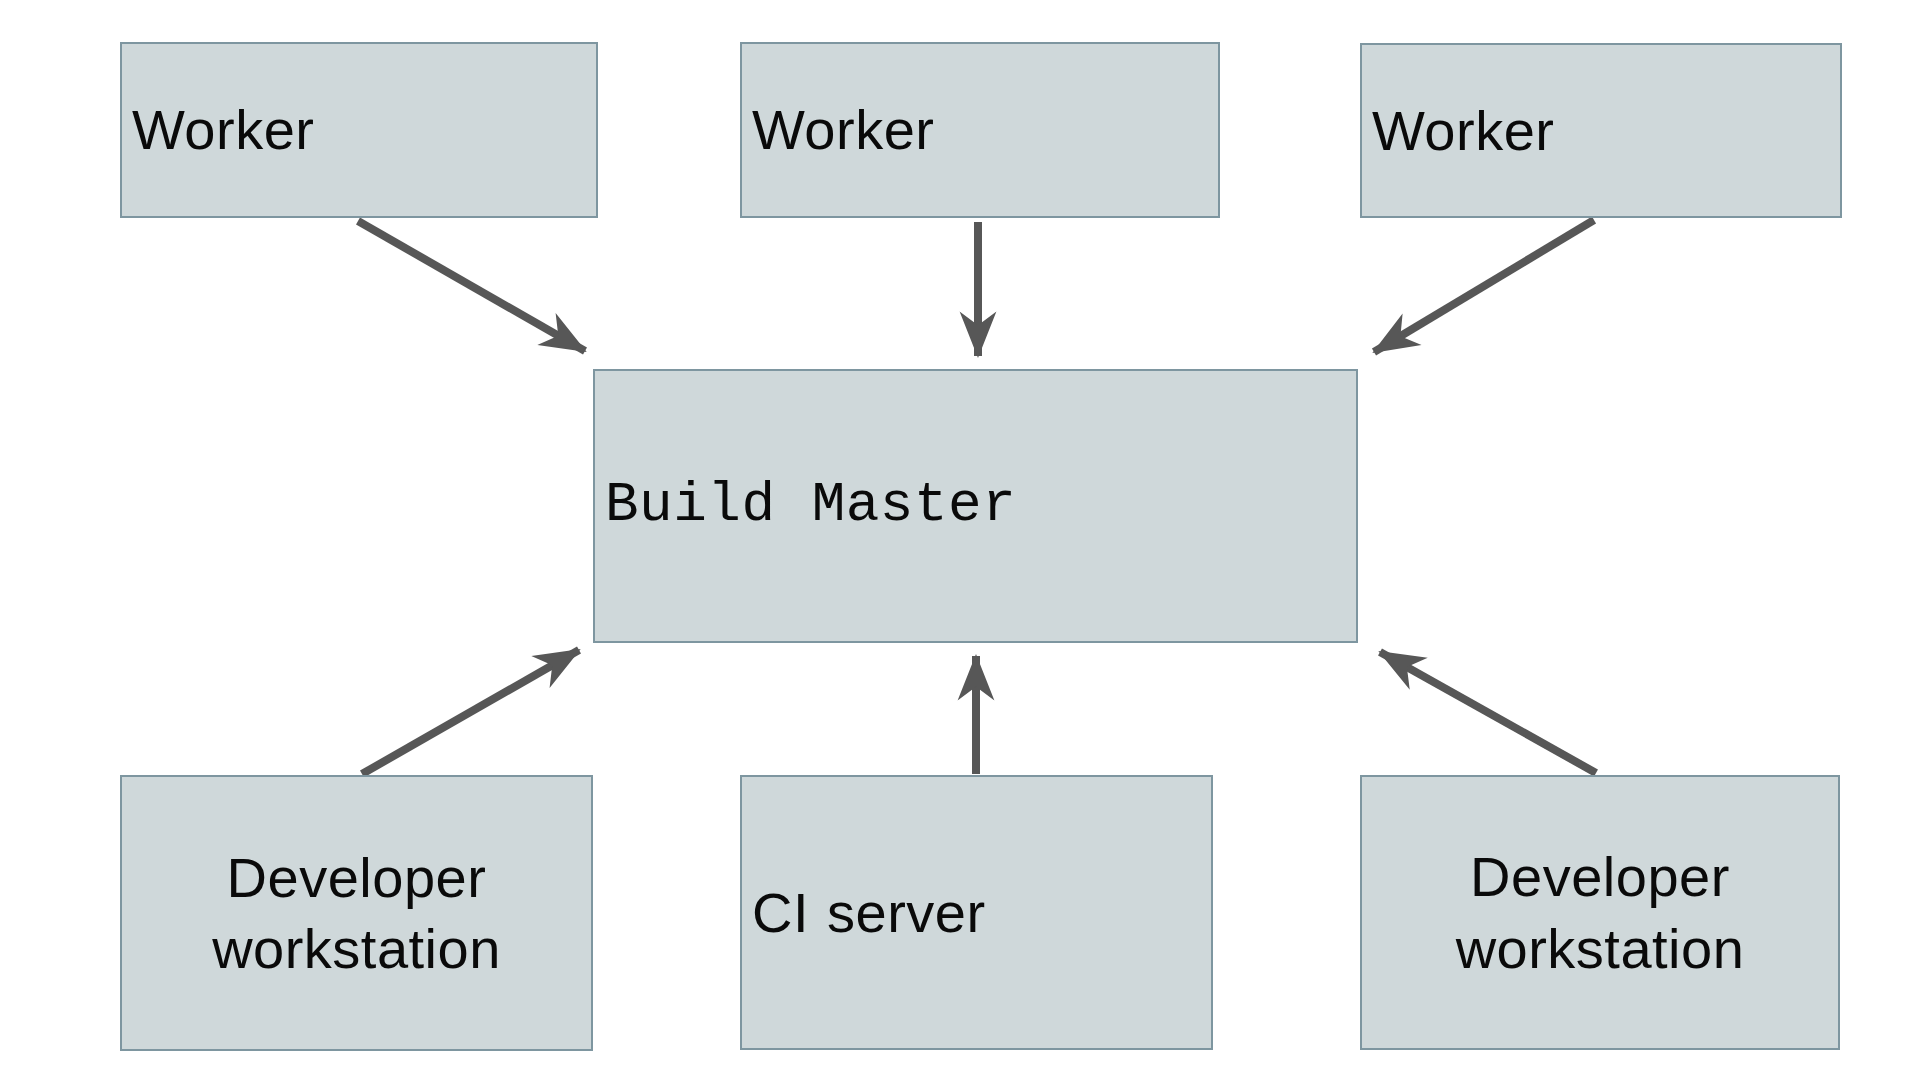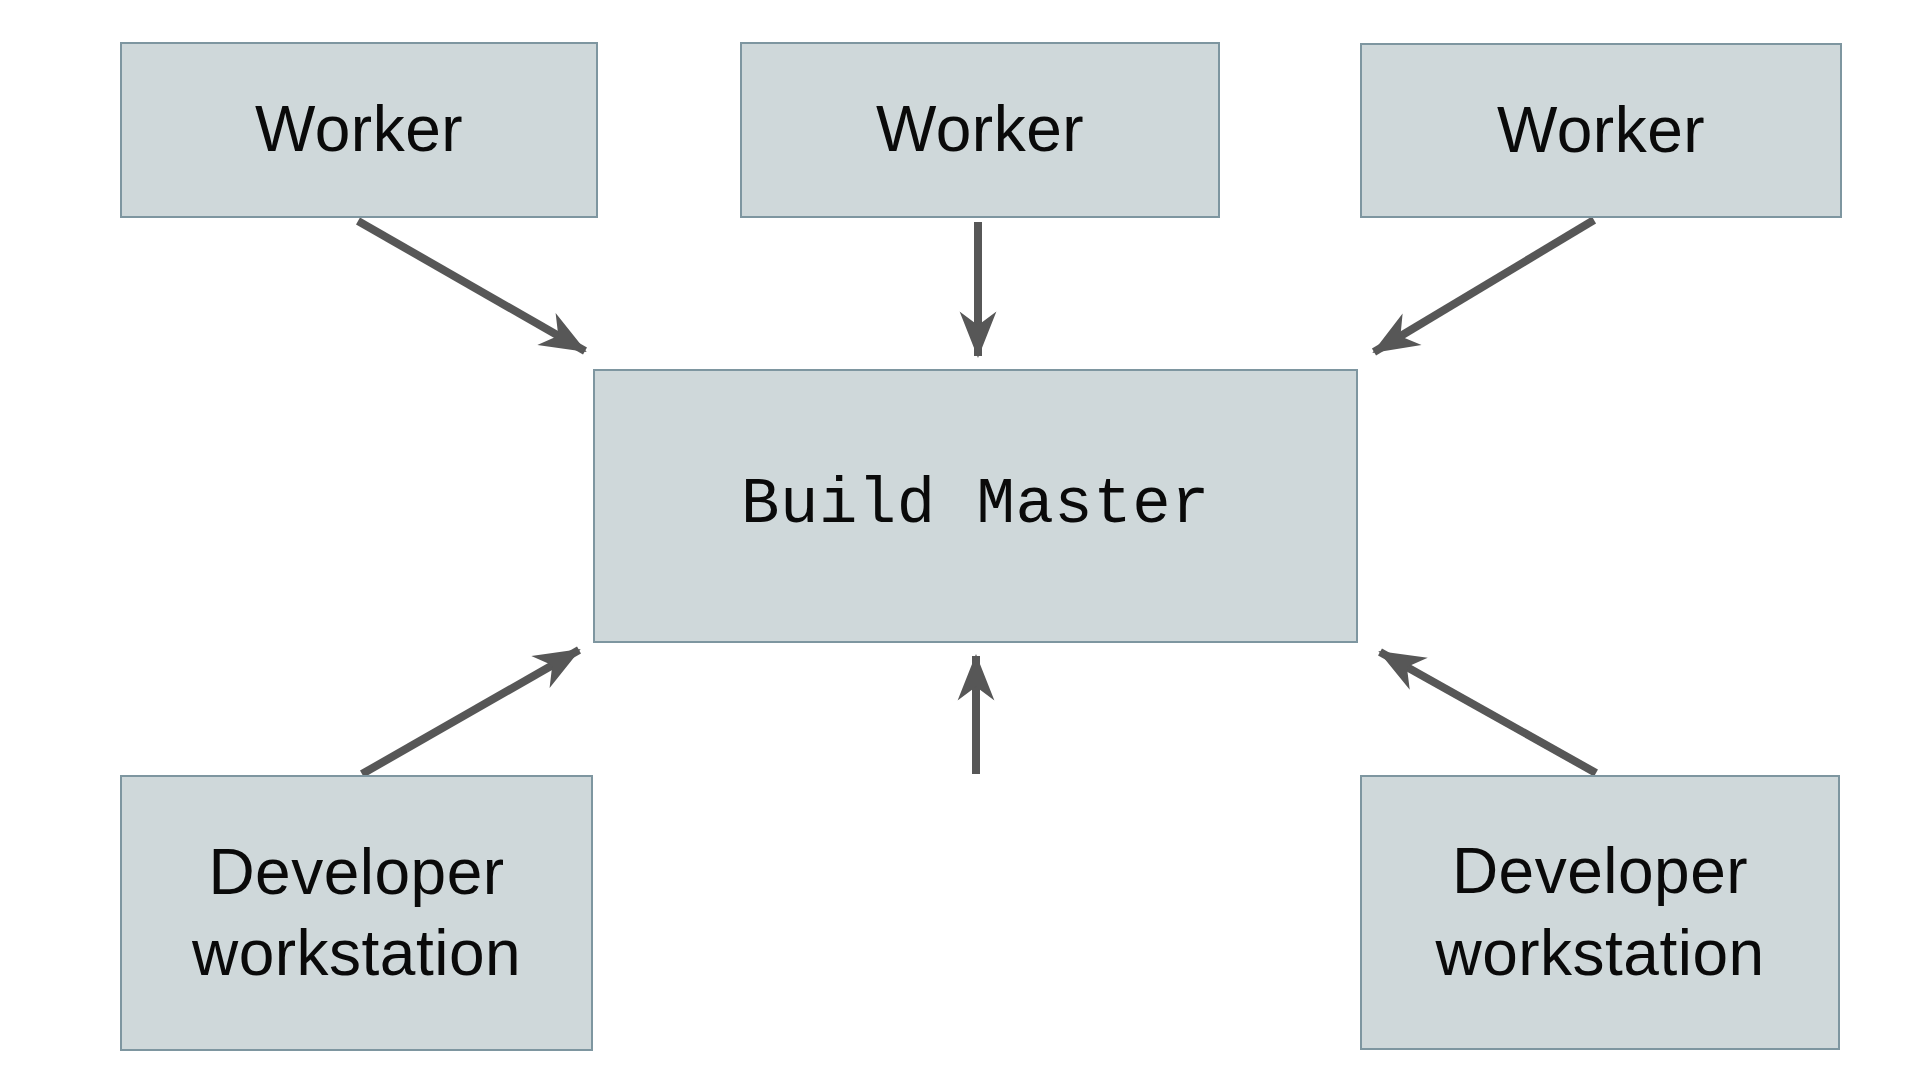--- a/index.html
+++ b/index.html
@@ -28,10 +28,10 @@
     border:2px solid var(--node-border);
     display:flex;
     align-items:center;
-    justify-content:center;
+    justify-content:flex-start;
     text-align:center;
     color:var(--text);
-    font-size:64px;
+    font-size:56px;
     line-height:1.27;
     font-weight:400;
     letter-spacing:0.5px;

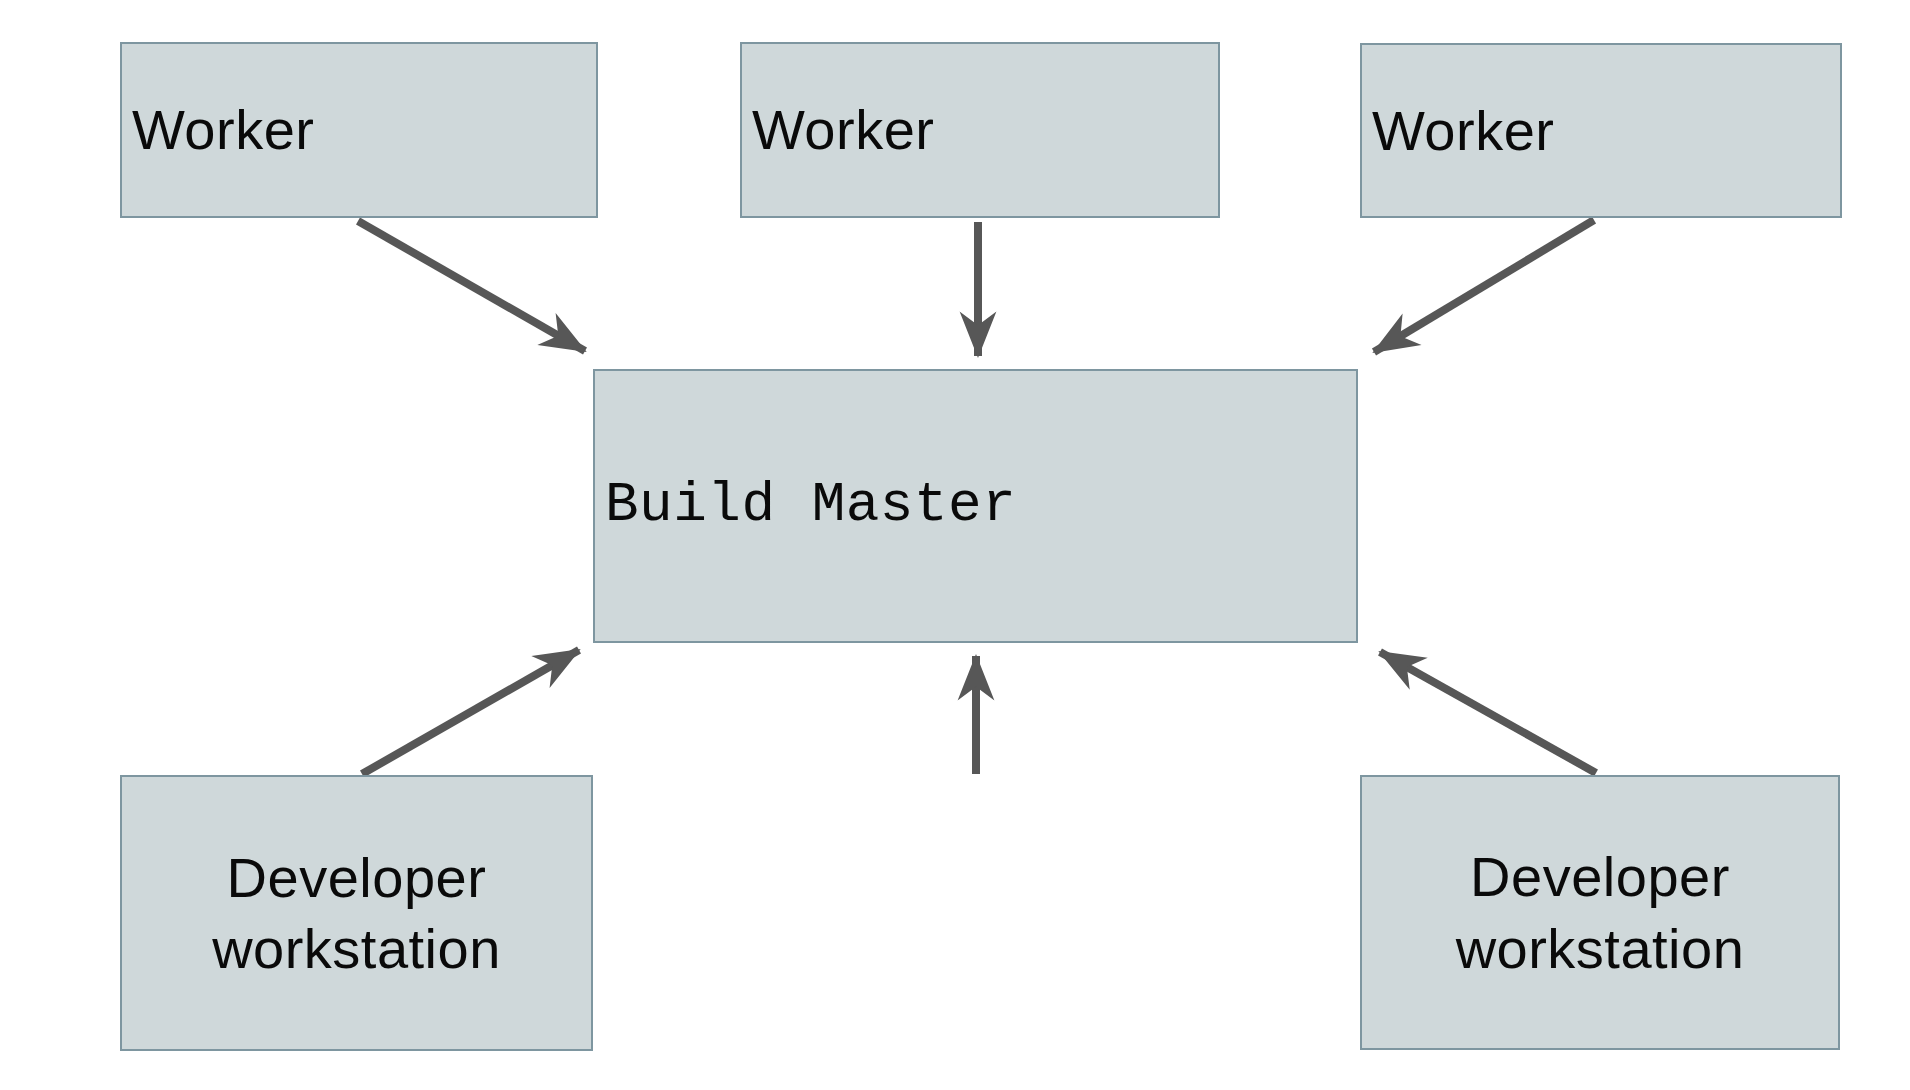--- a/index.html
+++ b/index.html
@@ -100,6 +100,9 @@
     <span class="label">Developer workstation</span>
   </div>
 
+  <div class="node" id="node-ci-server">
+    <span class="label">CI server</span>
+  </div>
 
   <div class="node" id="node-dev-right">
     <span class="label">Developer workstation</span>

